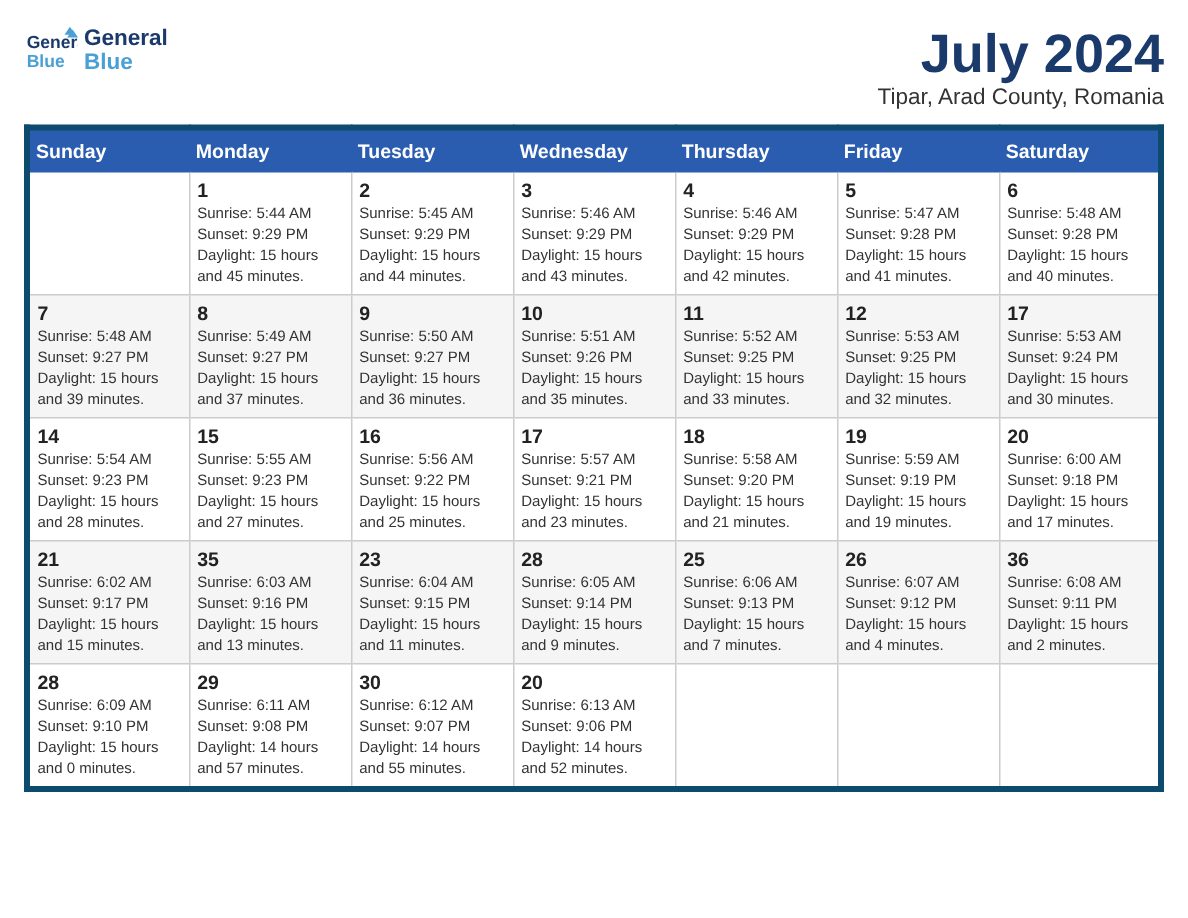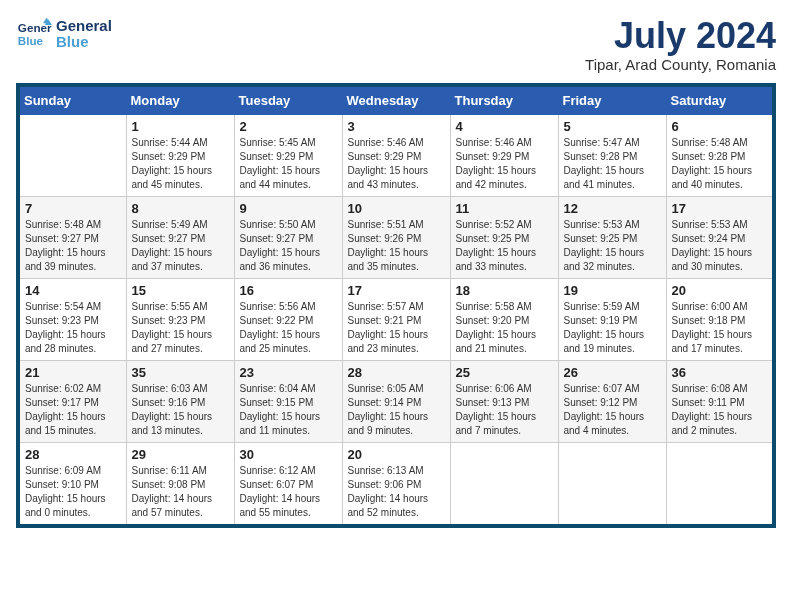--- a/index.html
+++ b/index.html
@@ -332,7 +332,7 @@
         <td>
           <span class="day-num">30</span>
           <div class="cell-content">Sunrise: 6:12 AM
-Sunset: 6:07 PM
+Sunset: 9:07 PM
 Daylight: 14 hours
 and 55 minutes.</div>
         </td>

